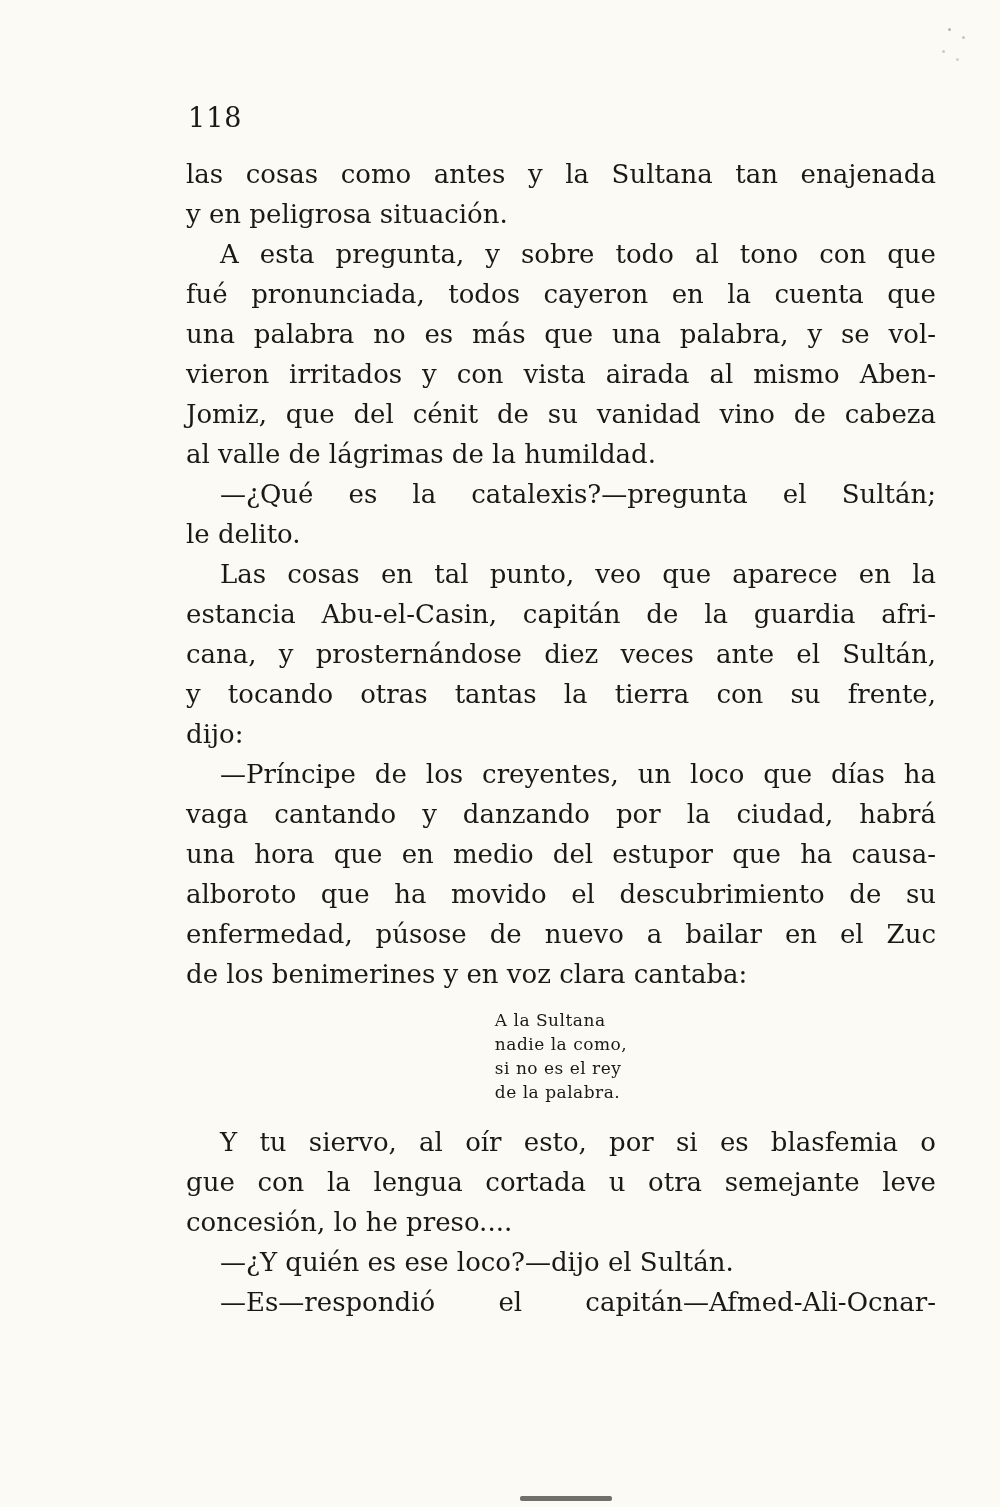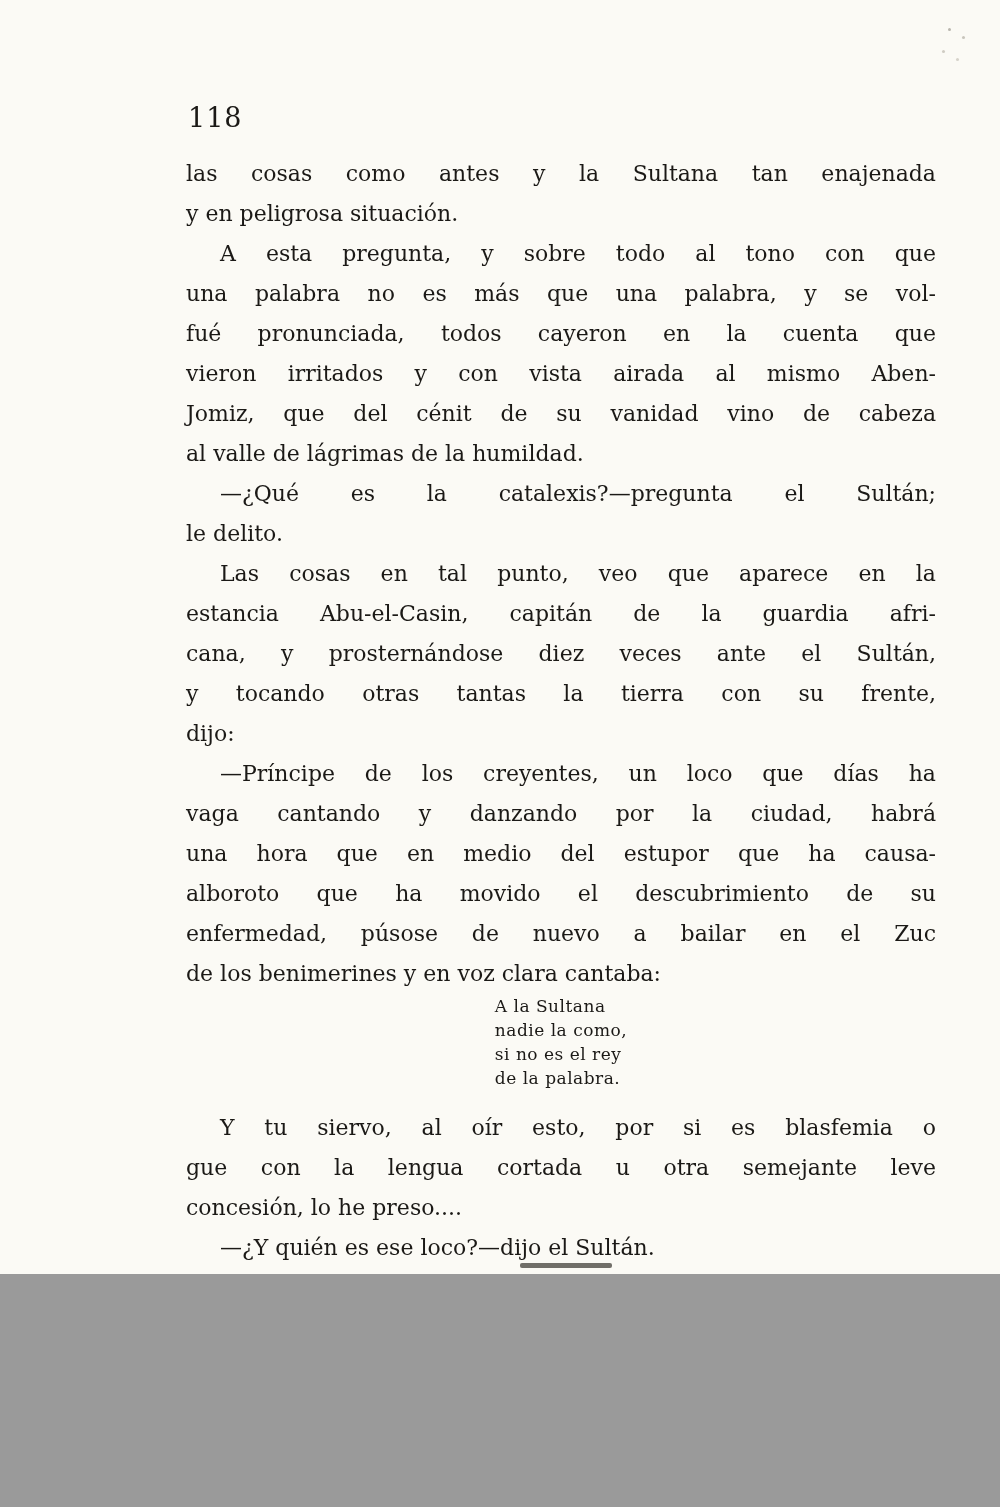--- a/index.html
+++ b/index.html
@@ -11,7 +11,7 @@
   .page {
     position: relative;
     width: 1000px;
-    height: 1274px;
+    height: 1507px;
     margin: 0 auto;
     background: #fbfaf5;
     overflow: hidden;

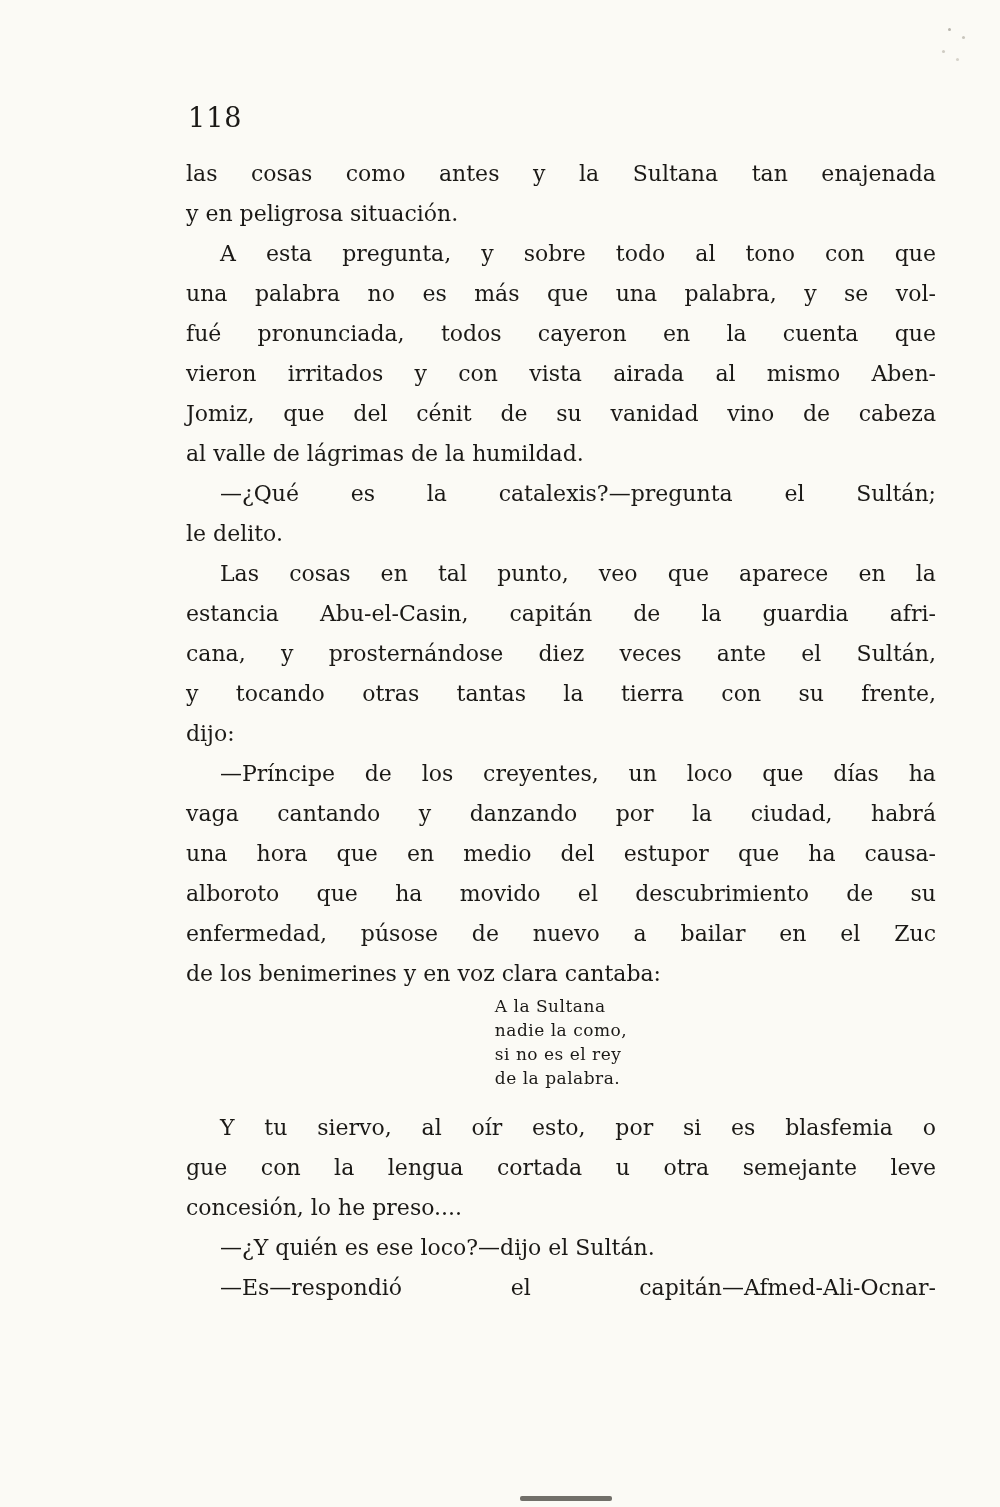--- a/index.html
+++ b/index.html
@@ -32,7 +32,7 @@
   }
   .paragraph { margin: 0; }
   .line {
-    font-size: 22px;
+    font-size: 26px;
     line-height: 40px;
     white-space: nowrap;
   }

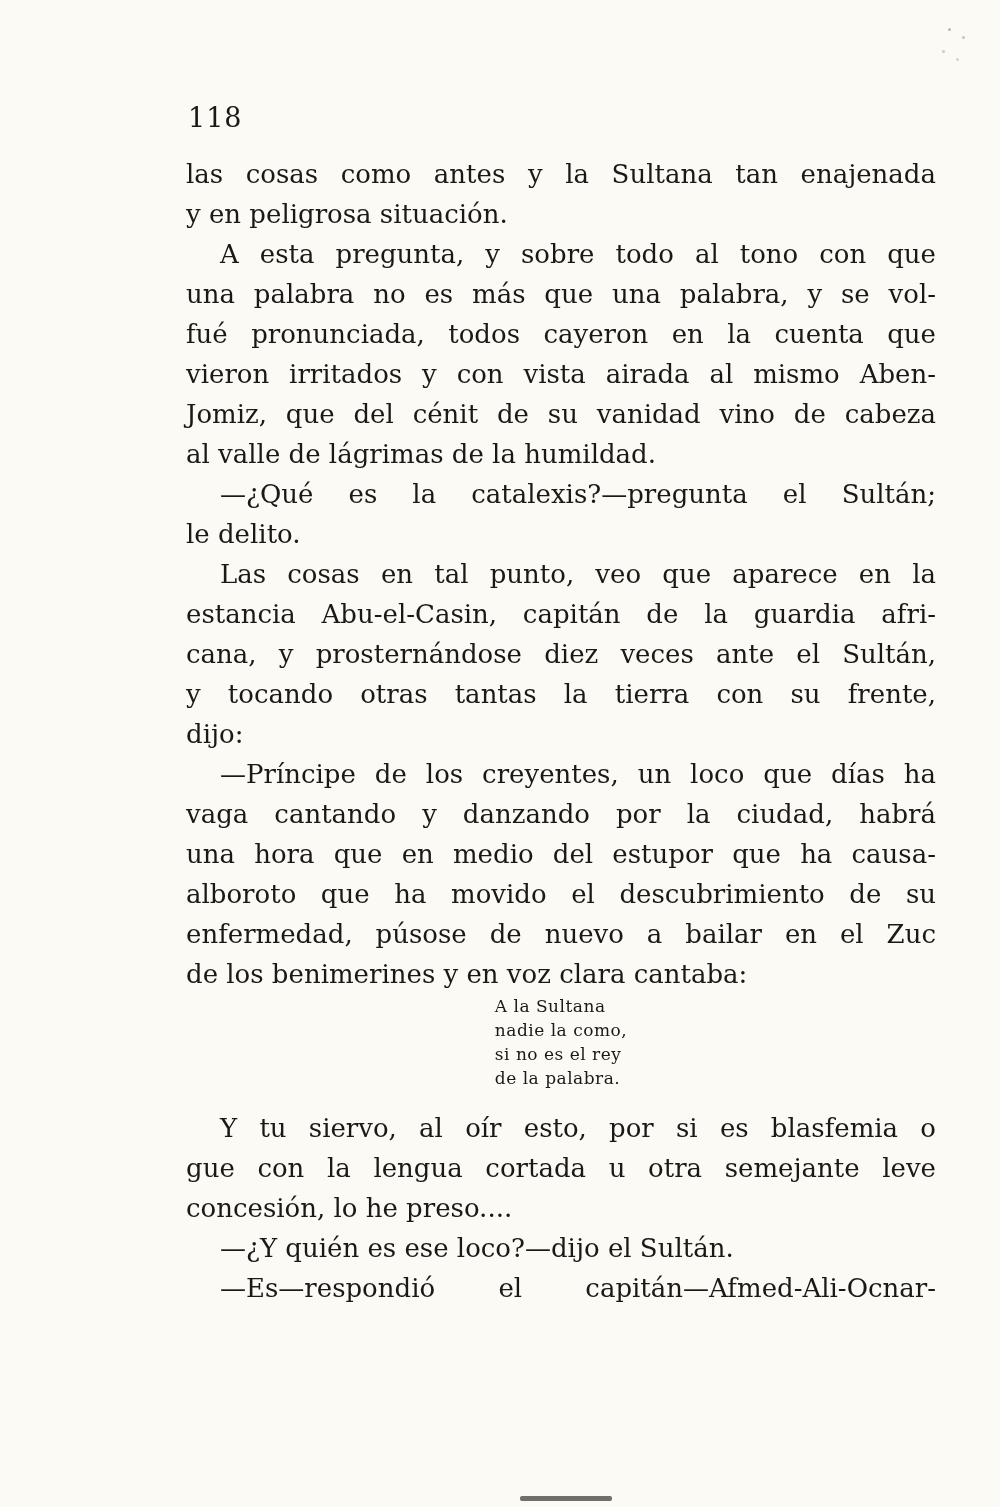--- a/index.html
+++ b/index.html
@@ -90,8 +90,8 @@
       </div>
       <div class="paragraph">
         <div class="line jl indent">A esta pregunta, y sobre todo al tono con que</div>
+        <div class="line jl">fué pronunciada, todos cayeron en la cuenta que</div>
         <div class="line jl">una palabra no es más que una palabra, y se vol-</div>
-        <div class="line jl">fué pronunciada, todos cayeron en la cuenta que</div>
         <div class="line jl">vieron irritados y con vista airada al mismo Aben-</div>
         <div class="line jl">Jomiz, que del cénit de su vanidad vino de cabeza</div>
         <div class="line">al valle de lágrimas de la humildad.</div>

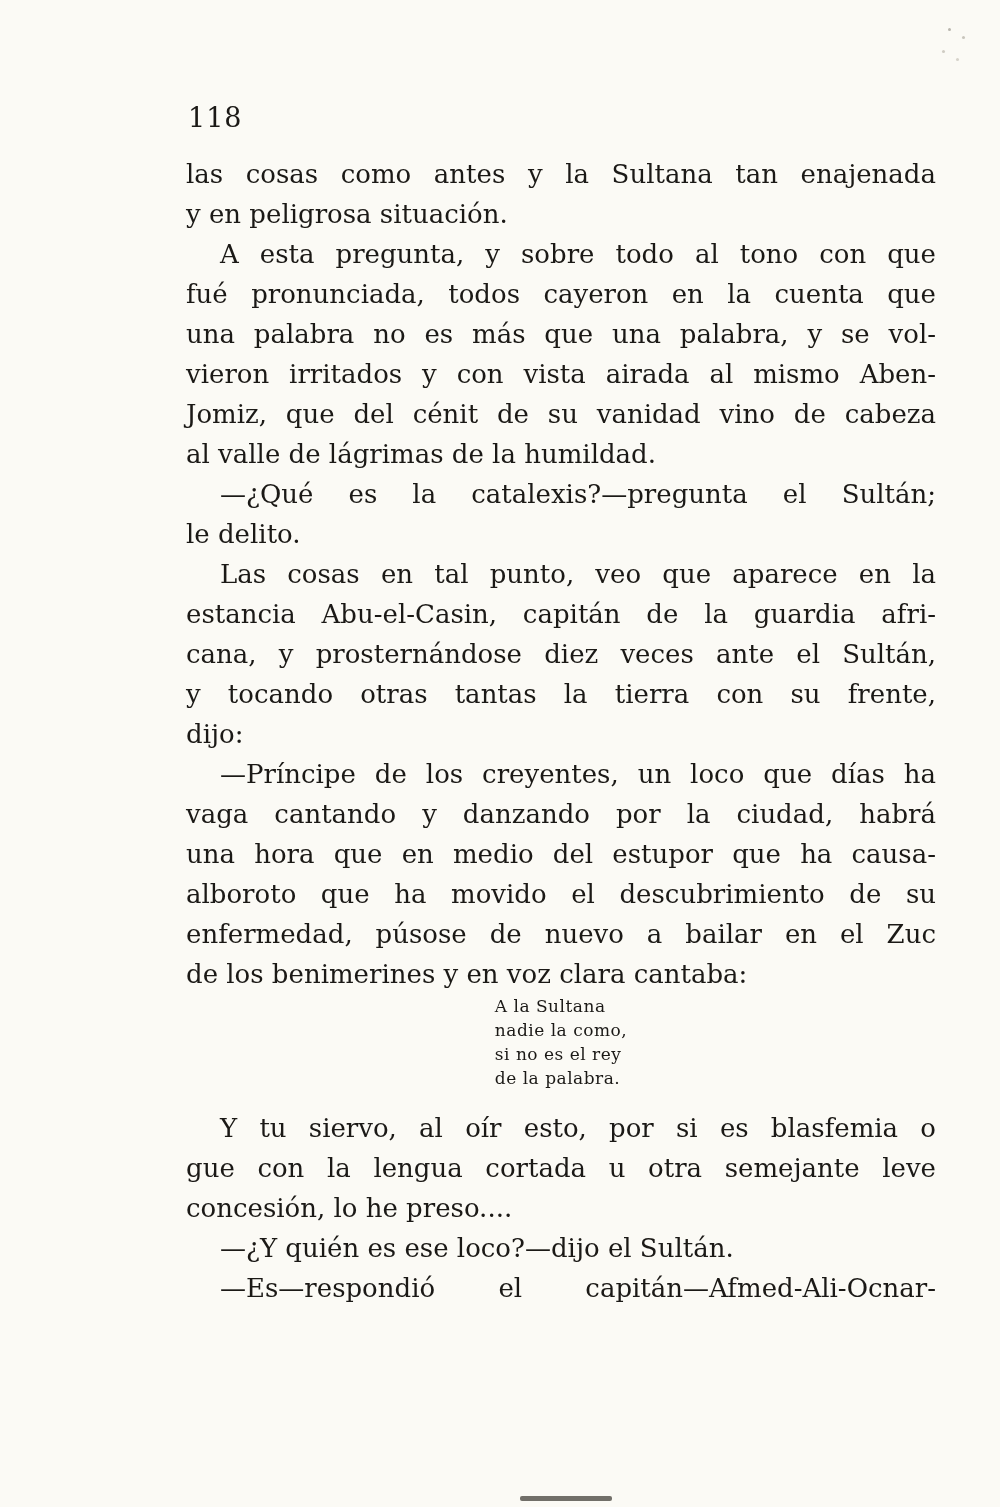--- a/index.html
+++ b/index.html
@@ -44,7 +44,7 @@
   .line.indent { text-indent: 34px; }
   .verse {
     text-align: center;
-    margin: 0 0 18px;
+    margin: 14px 0 18px;
   }
   .verse-inner {
     display: inline-block;

